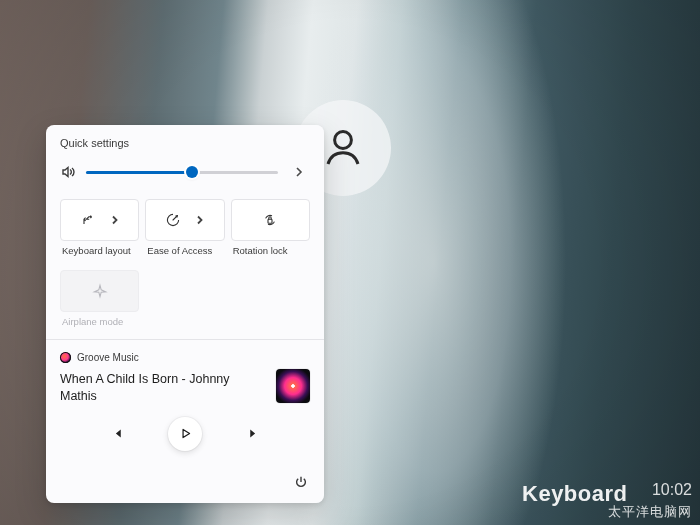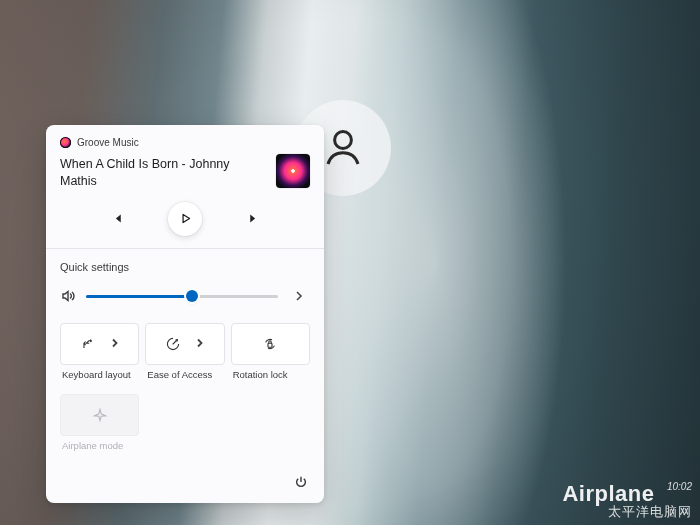--- a/index.html
+++ b/index.html
@@ -143,34 +143,6 @@
 <div class="panel">
 
   <div class="section">
-    <div class="media-header">
-      <span class="media-app-icon"></span>
-      <span>Groove Music</span>
-    </div>
-    <div class="media-body">
-      <div class="media-title">When A Child Is Born - Johnny Mathis</div>
-      <div class="album-art"></div>
-    </div>
-    <div class="media-controls">
-      <button class="mc-btn">
-        <svg viewBox="0 0 16 16">
-            <path d="M4 3v10M12 3l-6 5 6 5z" fill="#222" stroke="none"></path>
-          </svg>
-      </button>
-      <button class="mc-btn play">
-        <svg viewBox="0 0 16 16">
-            <path d="M5 3l8 5-8 5z" fill="none" stroke="#1a1a1a" stroke-linejoin="round"></path>
-          </svg>
-      </button>
-      <button class="mc-btn">
-        <svg viewBox="0 0 16 16">
-            <path d="M12 3v10M4 3l6 5-6 5z" fill="#222" stroke="none"></path>
-          </svg>
-      </button>
-    </div>
-  </div>
-
-  <div class="section">
     <div class="qs-title">Quick settings</div>
 
     <div class="vol-row">
@@ -241,6 +213,34 @@
     </div>
   </div>
 
+  <div class="section">
+    <div class="media-header">
+      <span class="media-app-icon"></span>
+      <span>Groove Music</span>
+    </div>
+    <div class="media-body">
+      <div class="media-title">When A Child Is Born - Johnny Mathis</div>
+      <div class="album-art"></div>
+    </div>
+    <div class="media-controls">
+      <button class="mc-btn">
+        <svg viewBox="0 0 16 16">
+            <path d="M4 3v10M12 3l-6 5 6 5z" fill="#222" stroke="none"></path>
+          </svg>
+      </button>
+      <button class="mc-btn play">
+        <svg viewBox="0 0 16 16">
+            <path d="M5 3l8 5-8 5z" fill="none" stroke="#1a1a1a" stroke-linejoin="round"></path>
+          </svg>
+      </button>
+      <button class="mc-btn">
+        <svg viewBox="0 0 16 16">
+            <path d="M12 3v10M4 3l6 5-6 5z" fill="#222" stroke="none"></path>
+          </svg>
+      </button>
+    </div>
+  </div>
+
   <div class="panel-footer">
     <button class="power-btn">
       <svg viewBox="0 0 16 16">

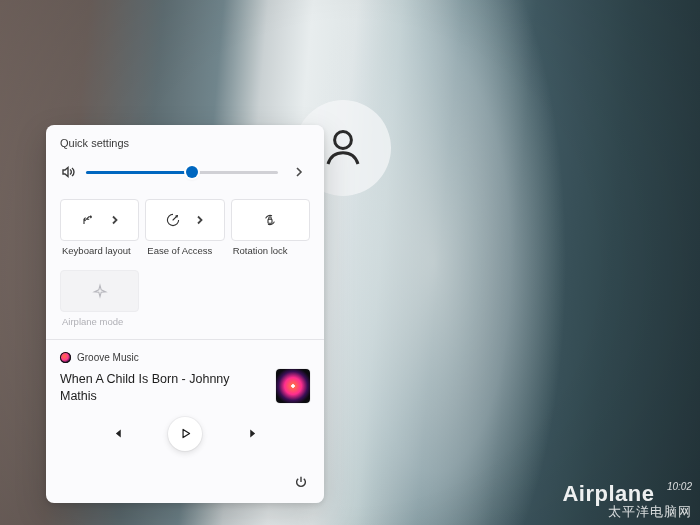--- a/index.html
+++ b/index.html
@@ -253,7 +253,7 @@
 
 <div class="watermark-r">
   <div>
-    <span class="big">Airplane</span>
+    <span class="big">Keyboard</span>
     <span class="time">10:02</span>
   </div>
   <div class="sub">太平洋电脑网</div>

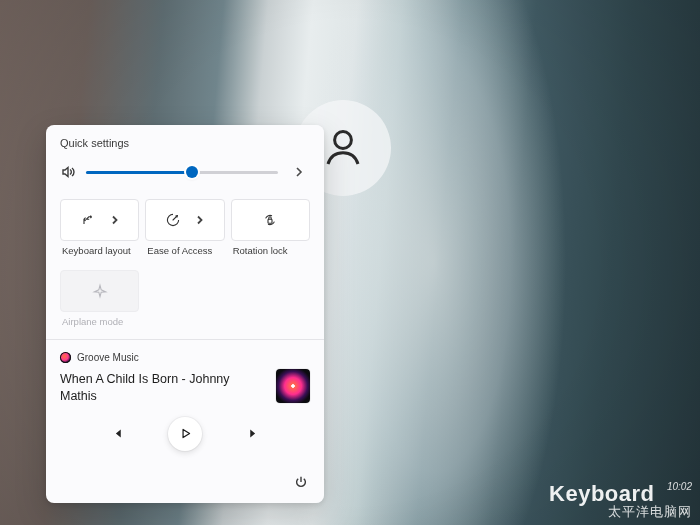--- a/index.html
+++ b/index.html
@@ -124,7 +124,7 @@
     line-height: 1.05;
   }
   .watermark-r .big { font-size: 22px; font-weight: 700; letter-spacing: 0.5px; display: inline-block; }
-  .watermark-r .time { font-size: 10px; opacity: 0.9; display: inline-block; vertical-align: top; margin-left: 8px; font-style: italic; }
+  .watermark-r .time { font-size: 16px; opacity: 0.9; display: inline-block; vertical-align: top; margin-left: 20px; }
   .watermark-r .sub { font-size: 13px; opacity: 0.9; letter-spacing: 1px; }
 </style>
 </head>

